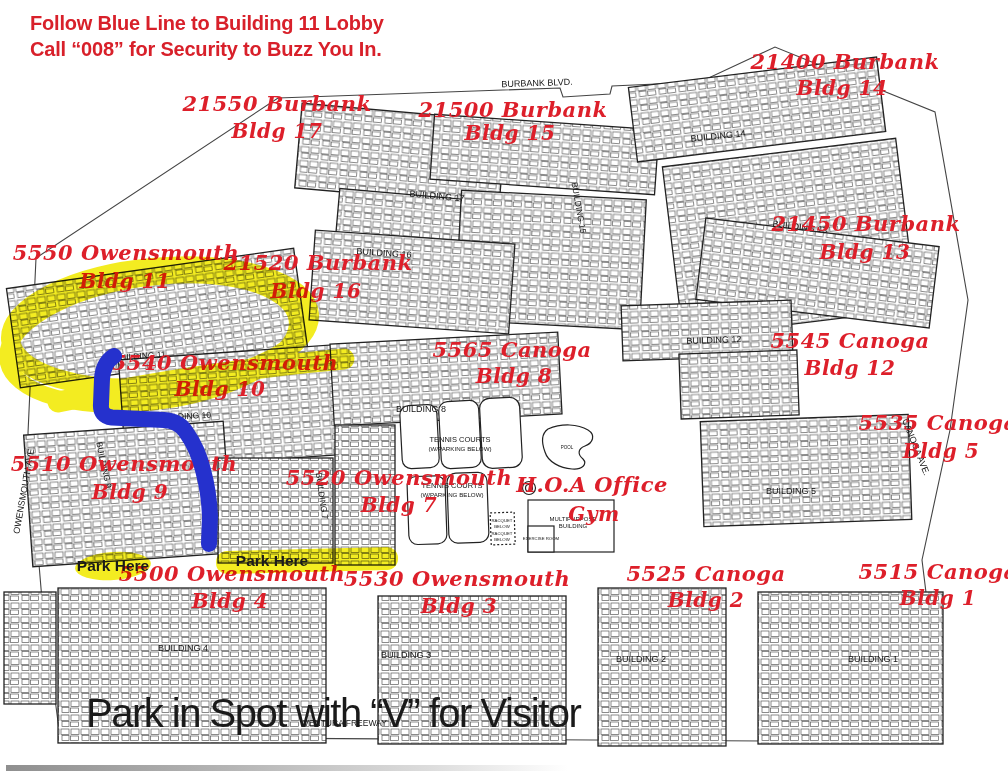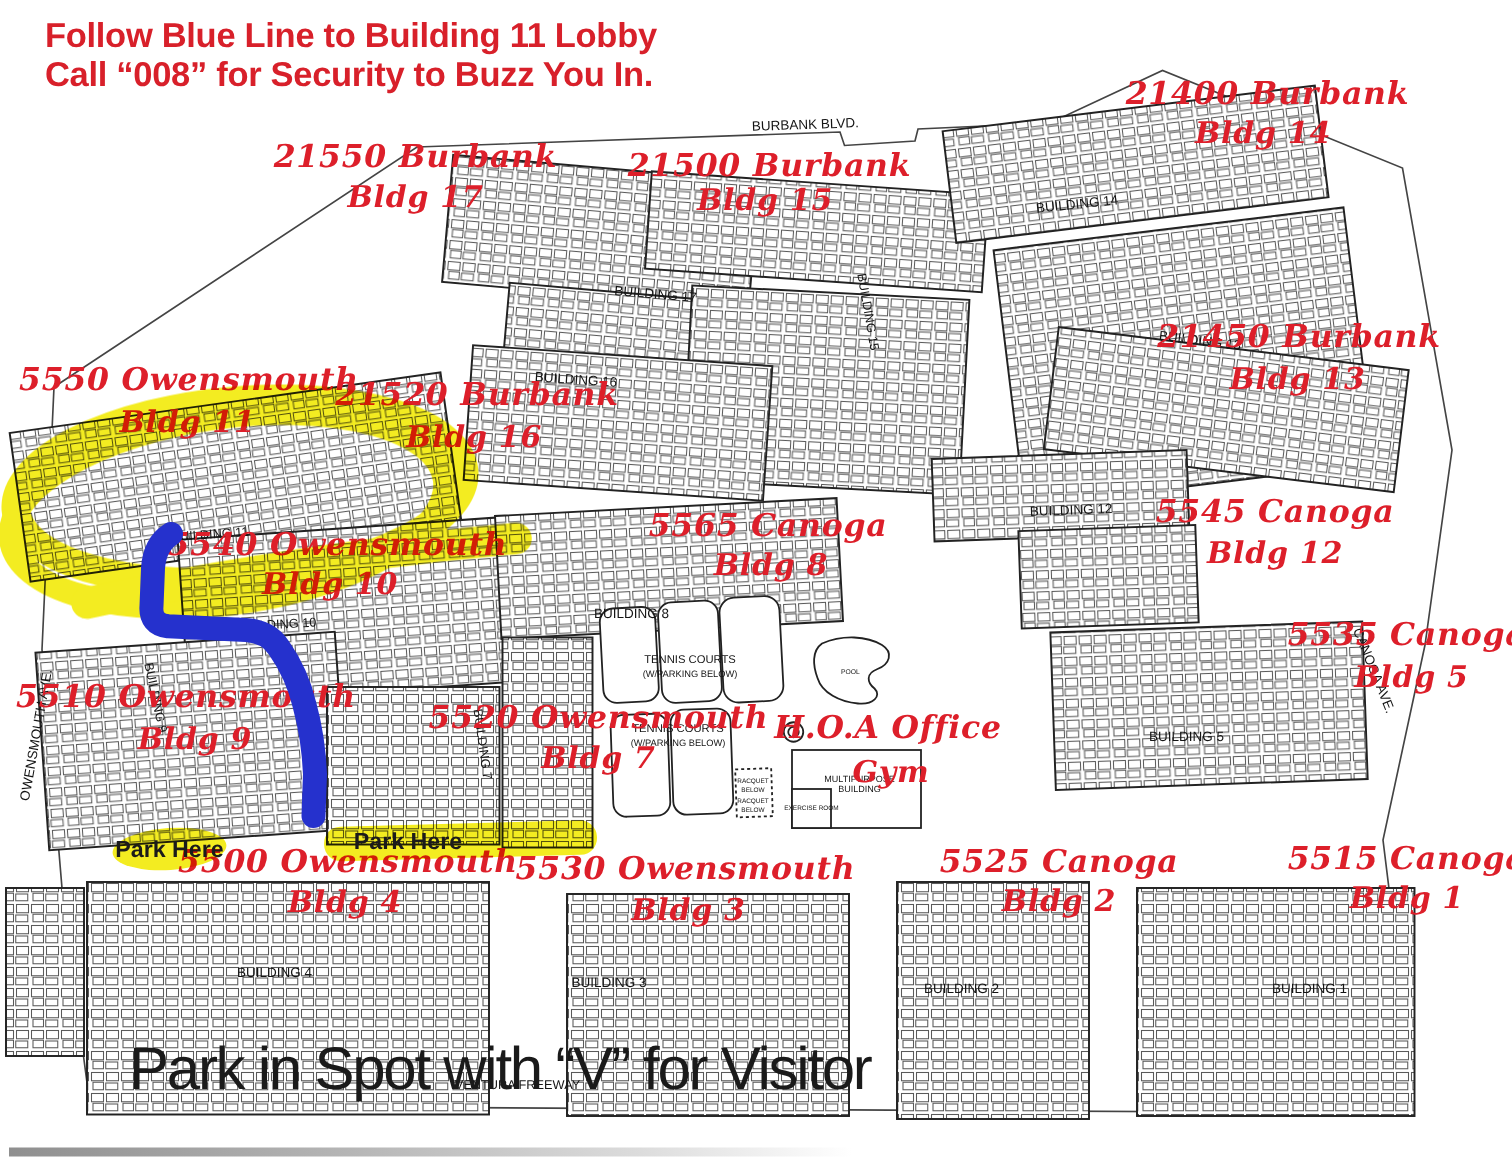--- a/index.html
+++ b/index.html
@@ -12,7 +12,7 @@
   .court{fill:#fff;stroke:#222;stroke-width:1.2;}
   .yellow-ink{mix-blend-mode:multiply;opacity:.95;}
   #instructions{position:absolute;left:30px;top:10px;color:#d8202a;
-      font-weight:bold;font-size:23px;line-height:26px;letter-spacing:-.2px;}
+      font-weight:bold;font-size:20px;line-height:26px;letter-spacing:-.2px;}
   #bottom-note{position:absolute;left:86px;top:691px;color:#1a1a1a;font-size:40px;
       font-weight:400;letter-spacing:-1.5px;white-space:nowrap;}
   #gray-bar{position:absolute;left:6px;top:765px;width:562px;height:6px;

